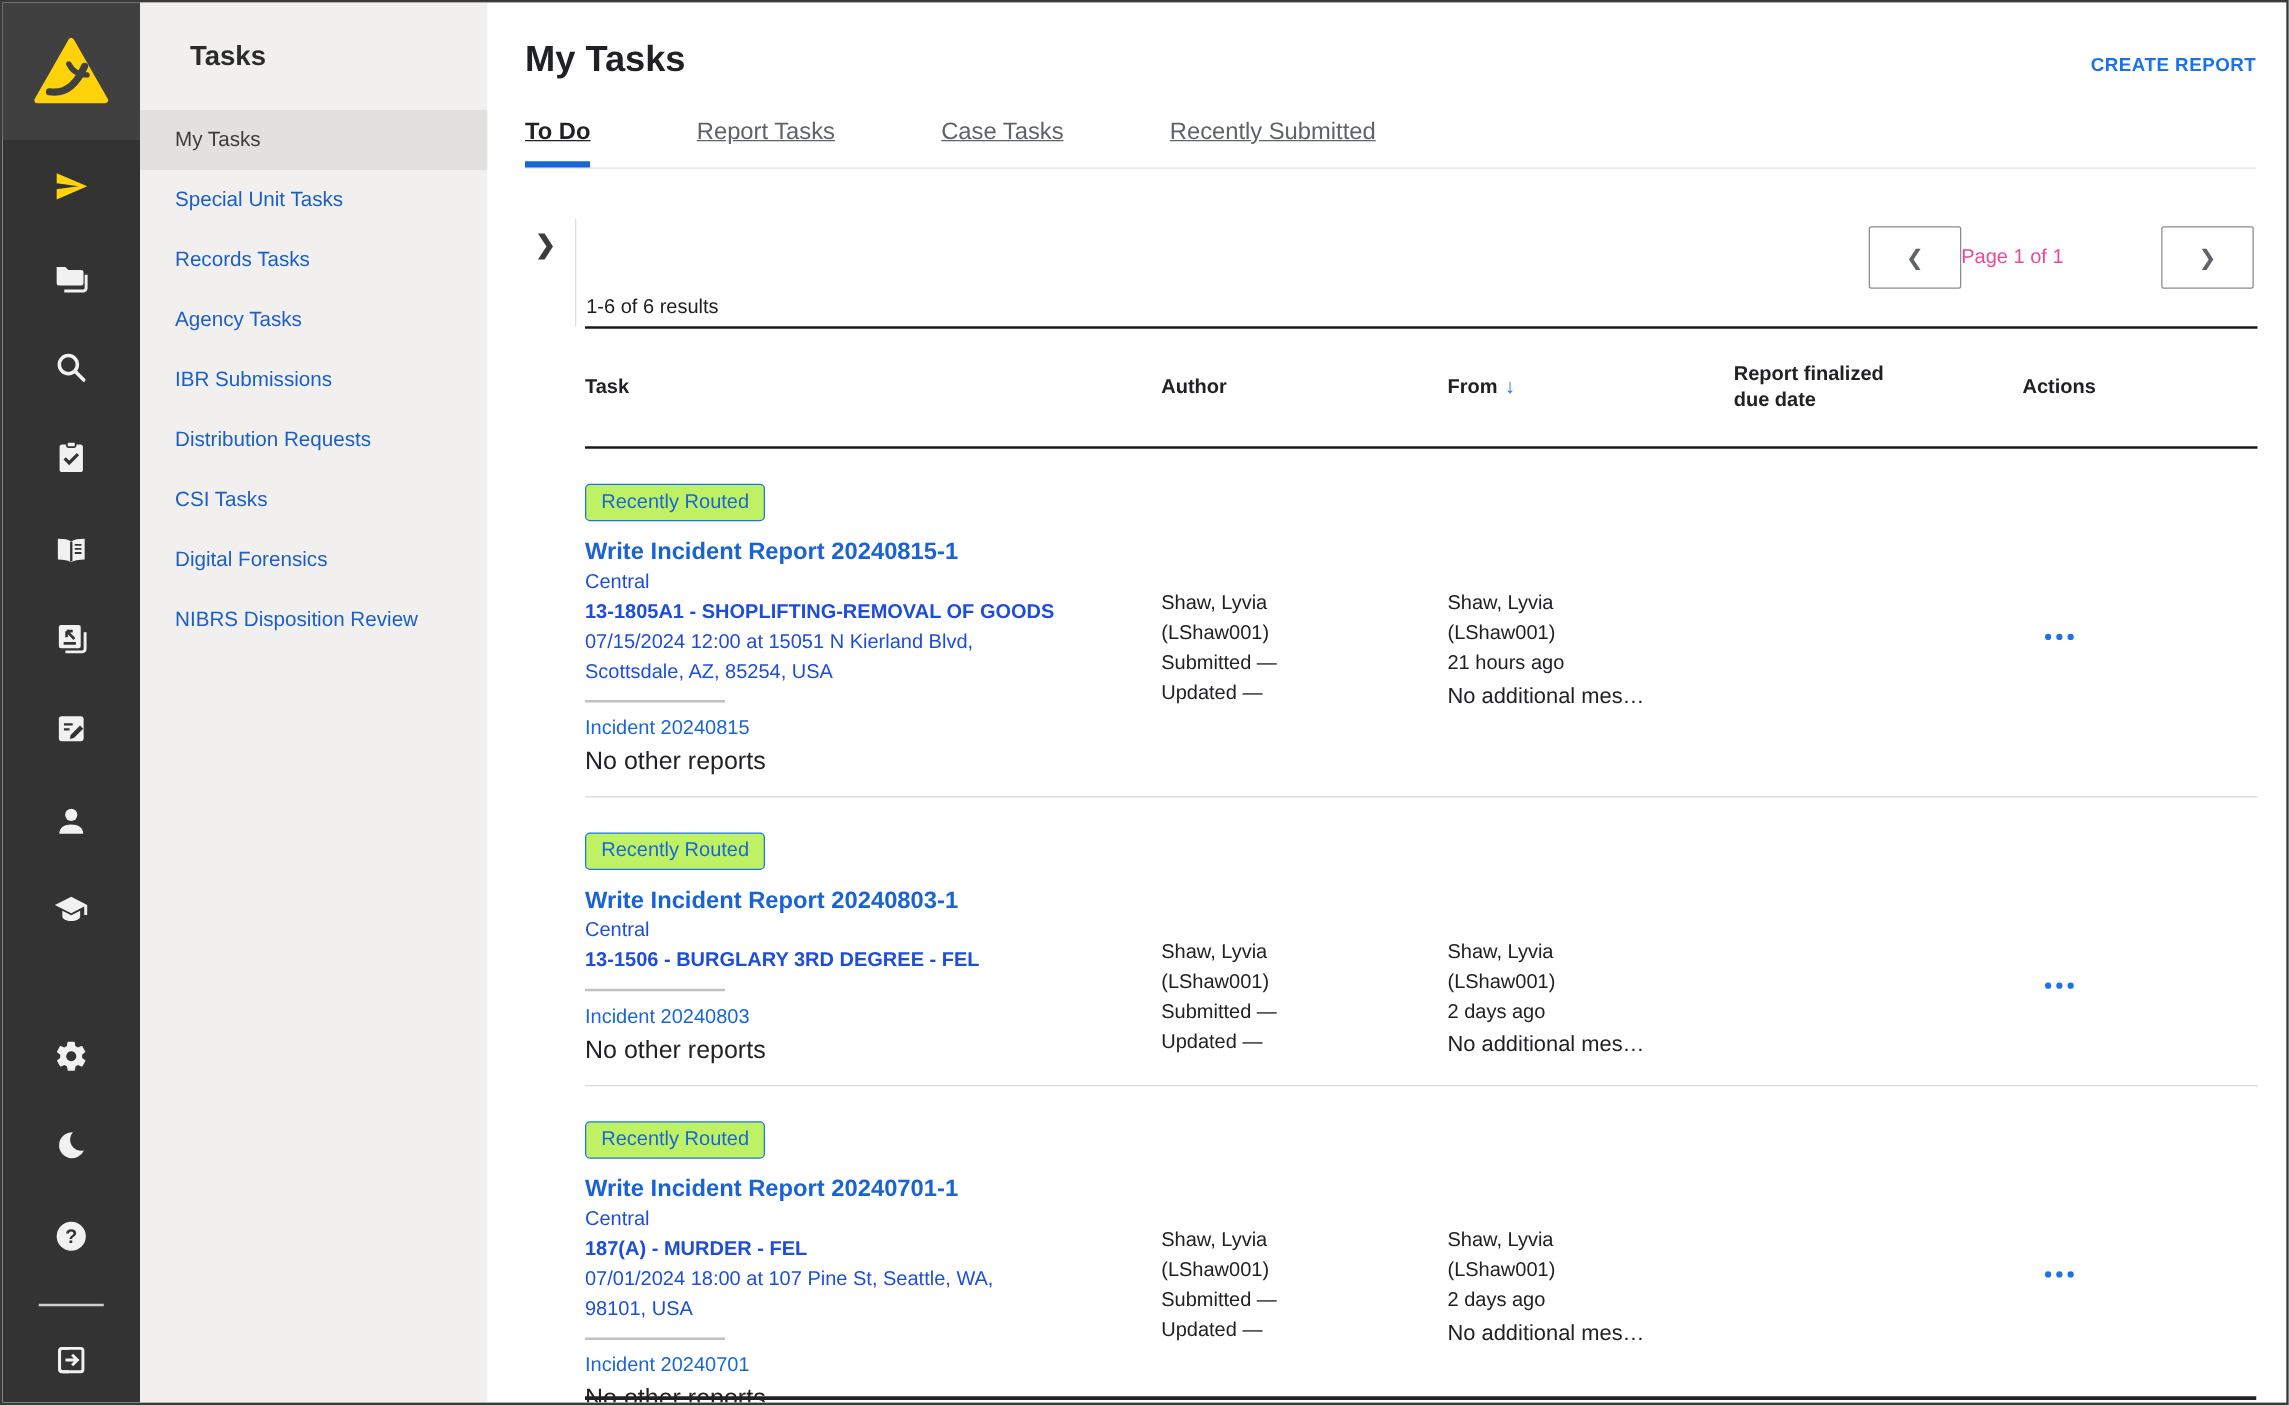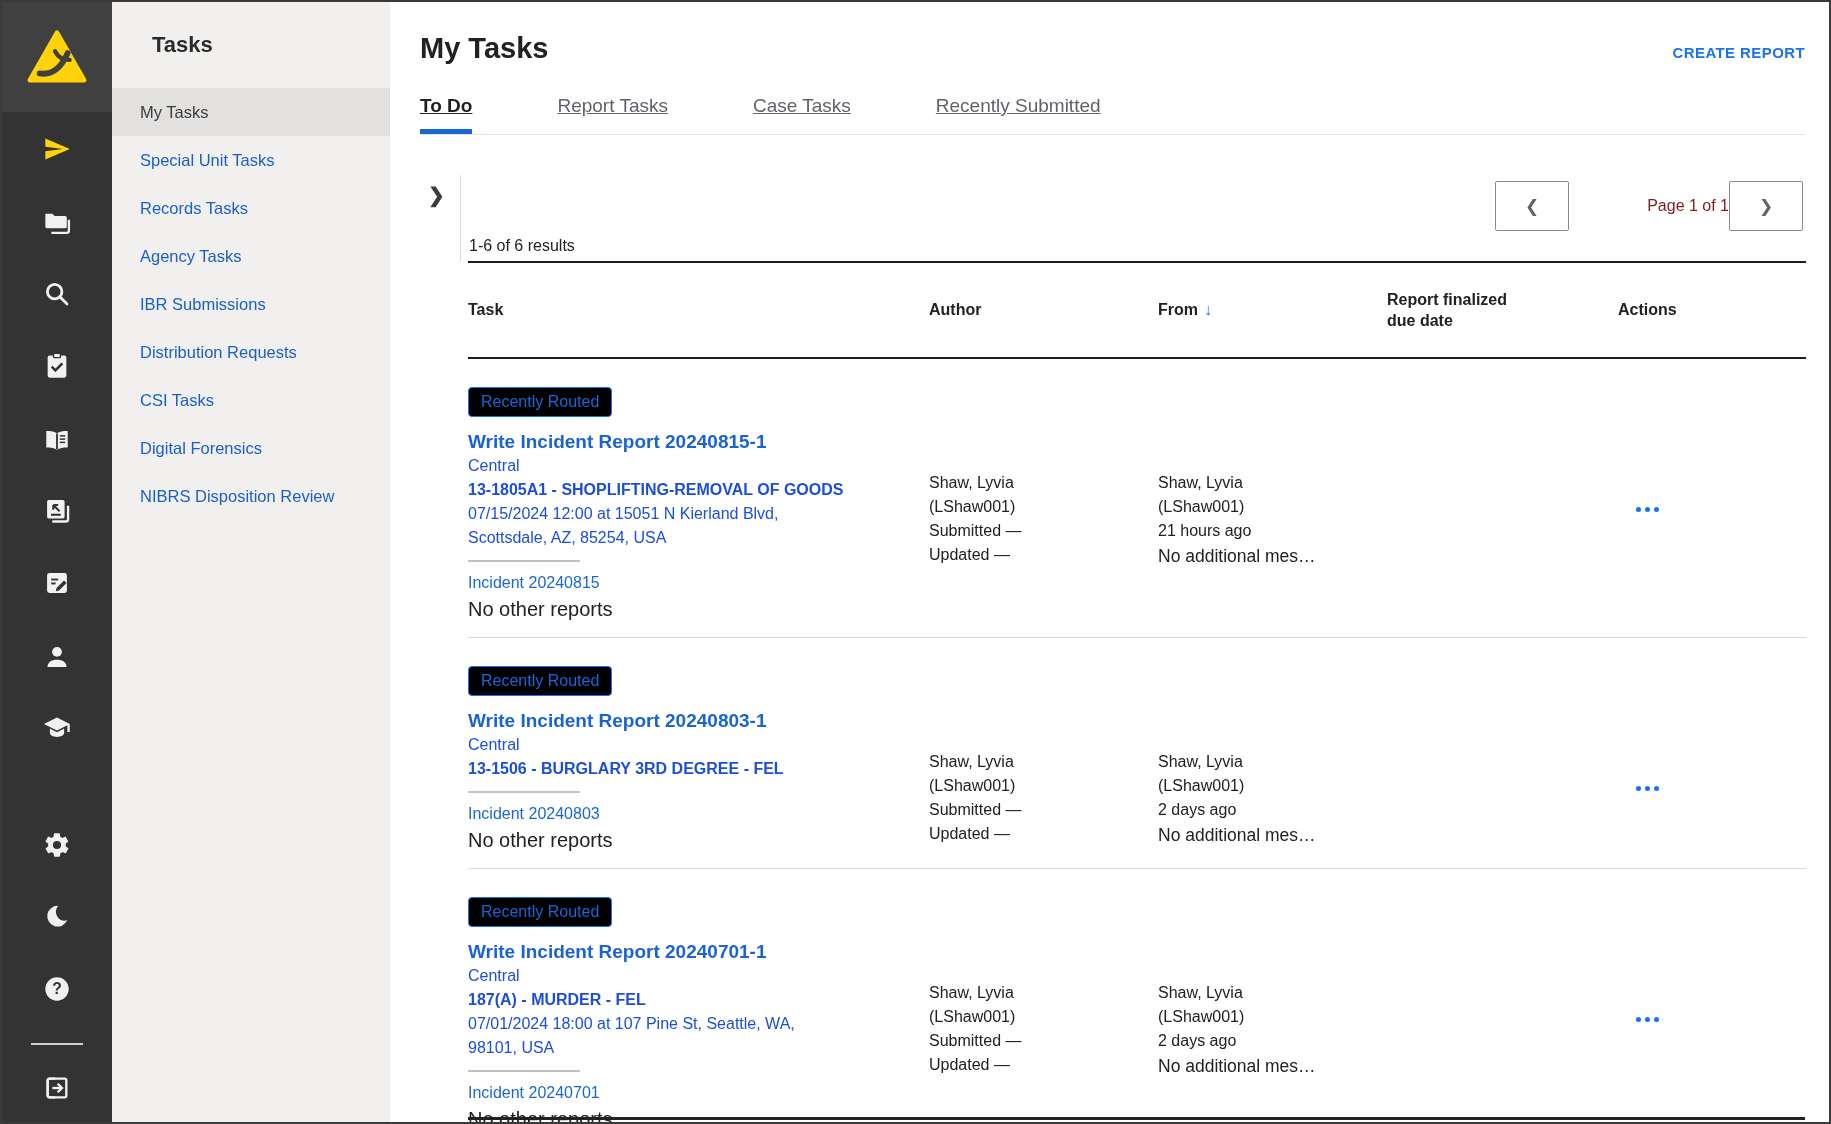--- a/index.html
+++ b/index.html
@@ -65,7 +65,7 @@
     display:flex; align-items:center; justify-content:center;
     font-size:17px; color:#5f6368; cursor:pointer;
   }
-  .page-label { width:160px; text-align:right; font-size:16px; color:#7f1d1d; }
+  .page-label { width:160px; text-align:left; font-size:16px; color:#ec4899; }
 
   
   .tasks-table { margin-left:48px; width:1338px; }

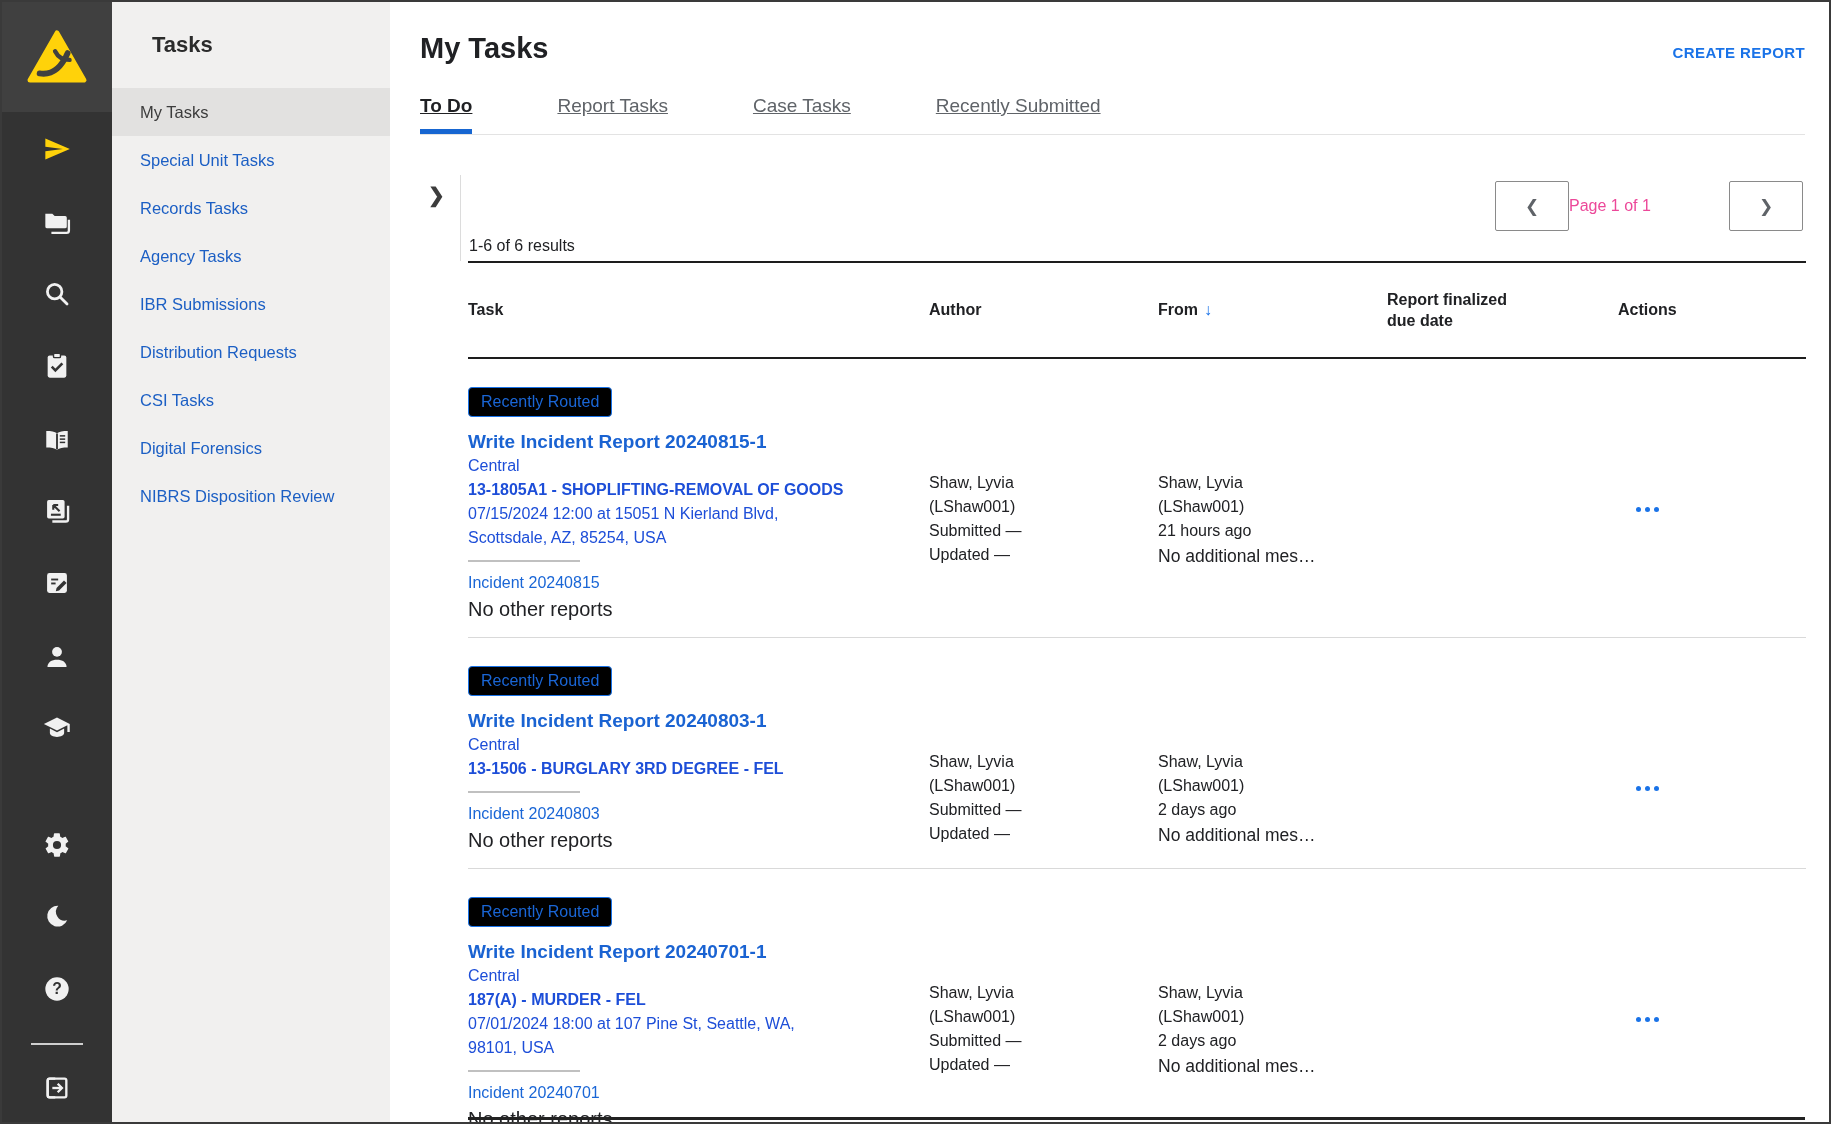--- a/index.html
+++ b/index.html
@@ -85,7 +85,7 @@
   .trow:last-child { border-bottom:none; }
 
   .badge {
-    display:inline-block; font-size:16px; color:#1a66d6; background:#000000;
+    display:inline-block; font-size:16px; color:#1a66d6; background:#bef264;
     border:1px solid #1a73e8; border-radius:4px; padding:5px 12px;
   }
   .task-title { font-size:19px; font-weight:bold; color:#1a63d2; margin-top:14px; cursor:pointer; }

